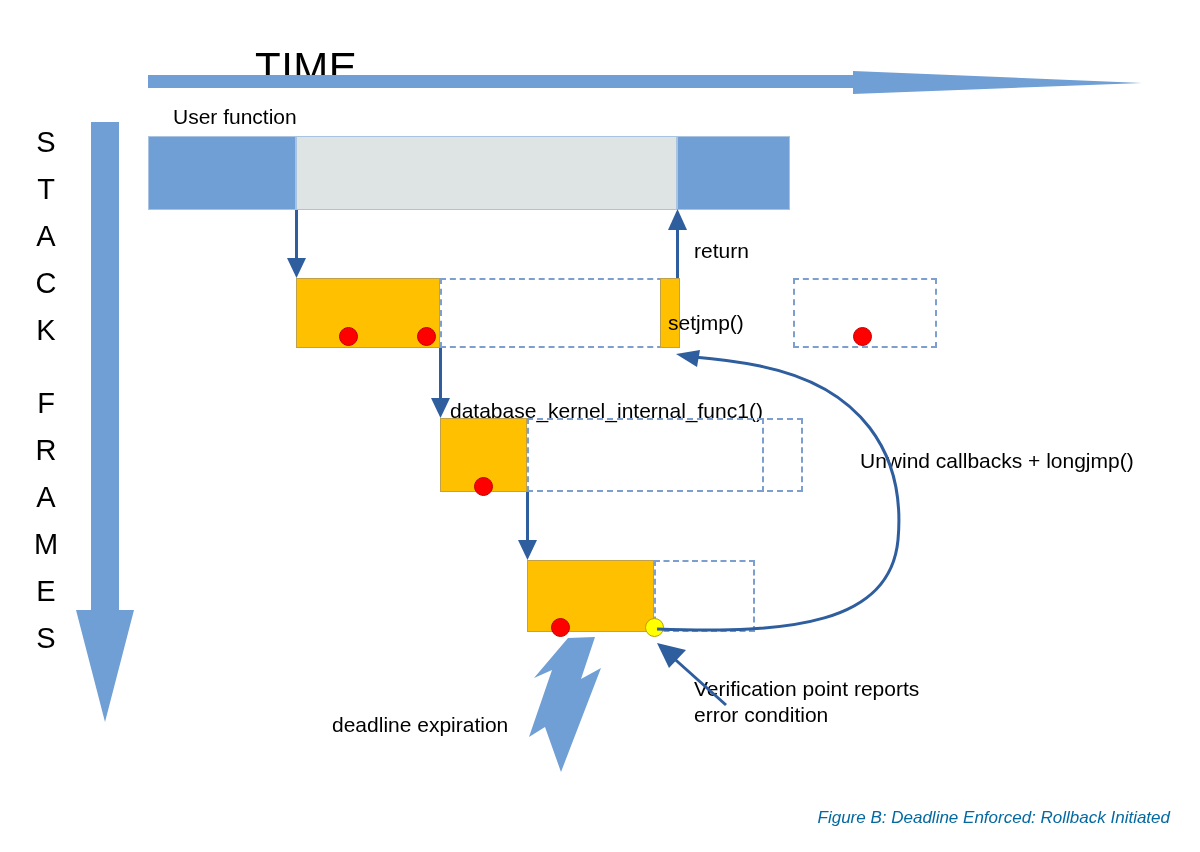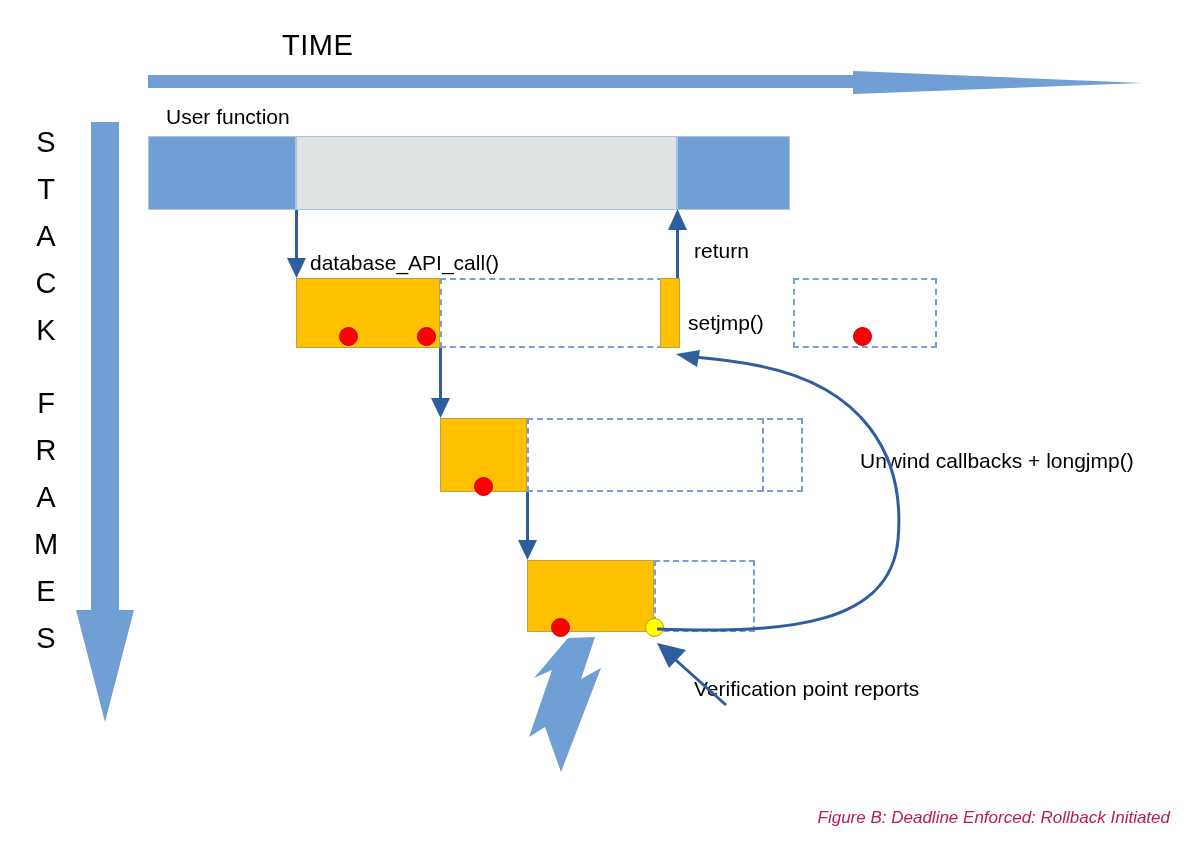--- a/index.html
+++ b/index.html
@@ -28,10 +28,9 @@
     line-height: 1.22;
   }
   #time-title {
-    left: 255px; top: 28px;
-    font-size: 29px;
+    left: 255px; top: 42px;
+    font-size: 42px;
     letter-spacing: 0.5px;
-    margin-left: 27px;
   }
   #user-function-label { left: 166px; top: 104px; font-size: 21px; }
   #frame1-label { left: 310px; top: 250px; font-size: 21px; }

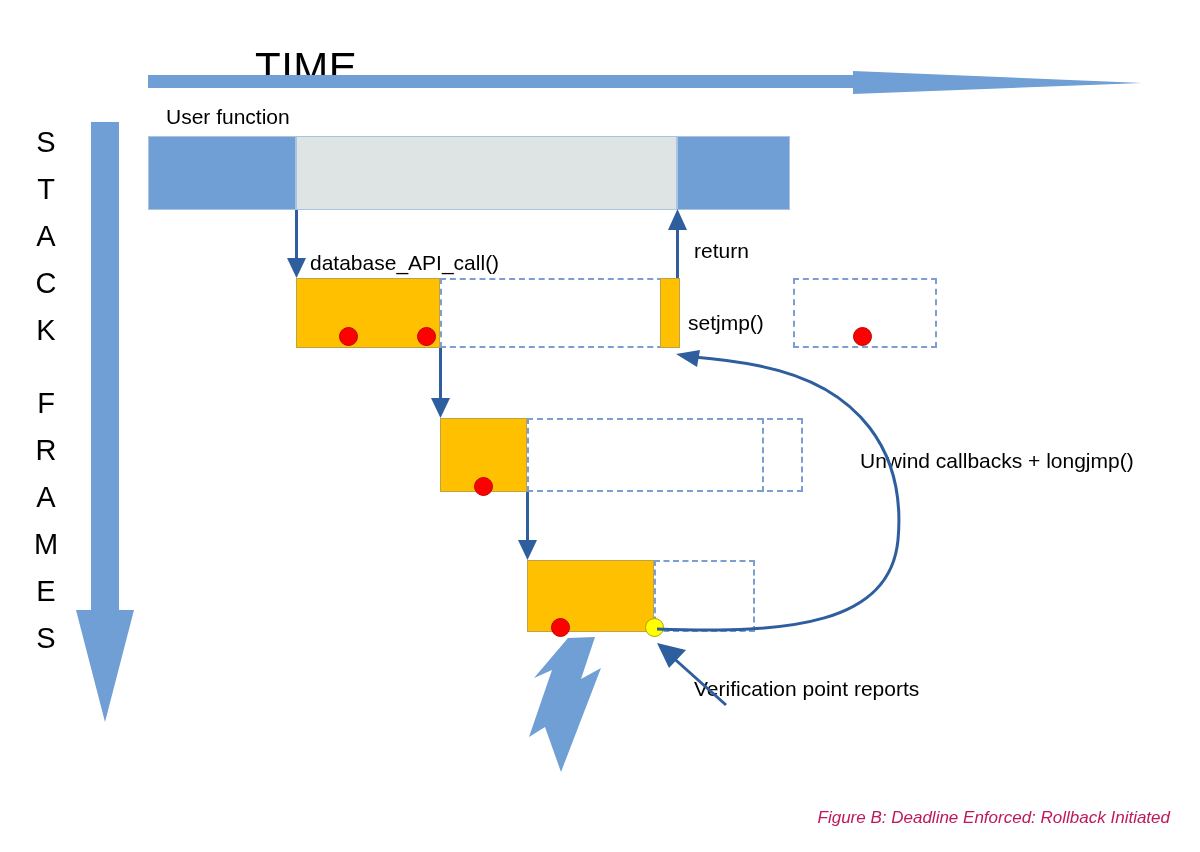--- a/index.html
+++ b/index.html
@@ -32,7 +32,7 @@
     font-size: 42px;
     letter-spacing: 0.5px;
   }
-  #user-function-label { left: 166px; top: 104px; font-size: 21px; }
+  #user-function-label { left: 173px; top: 104px; font-size: 21px; }
   #frame1-label { left: 310px; top: 250px; font-size: 21px; }
   #setjmp-label  { left: 668px; top: 310px; font-size: 21px; margin-left: 20px; }
   #return-label  { left: 694px; top: 238px; font-size: 21px; }

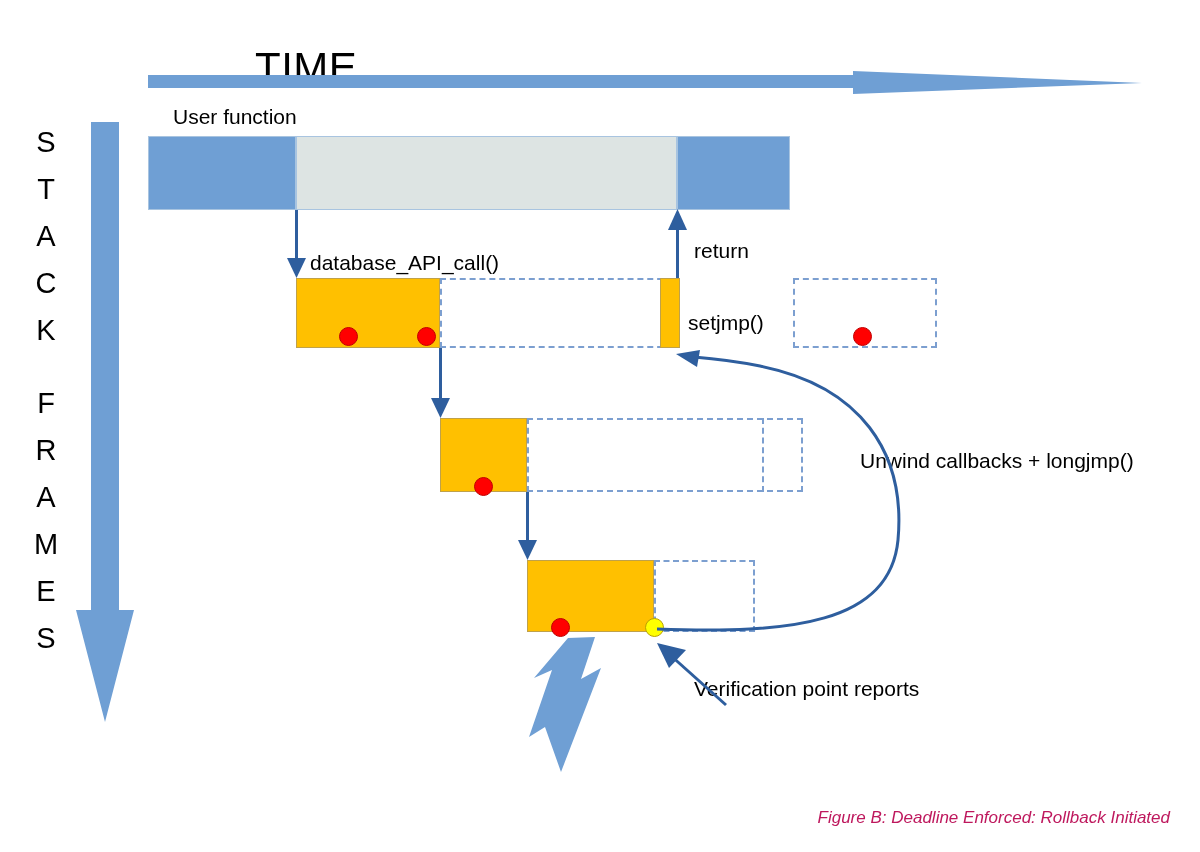--- a/index.html
+++ b/index.html
@@ -162,7 +162,6 @@
   <div class="userbar" id="userbar-mid"></div>
   <div class="userbar" id="userbar-right"></div>
 
-  <div class="lbl" id="frame1-label">database_API_call()</div>
   <div class="frame-solid" id="frame1-solid"></div>
   <div class="frame-dashed" id="frame1-dashed-a"></div>
   <div class="frame-dashed" id="frame1-dashed-b"></div>

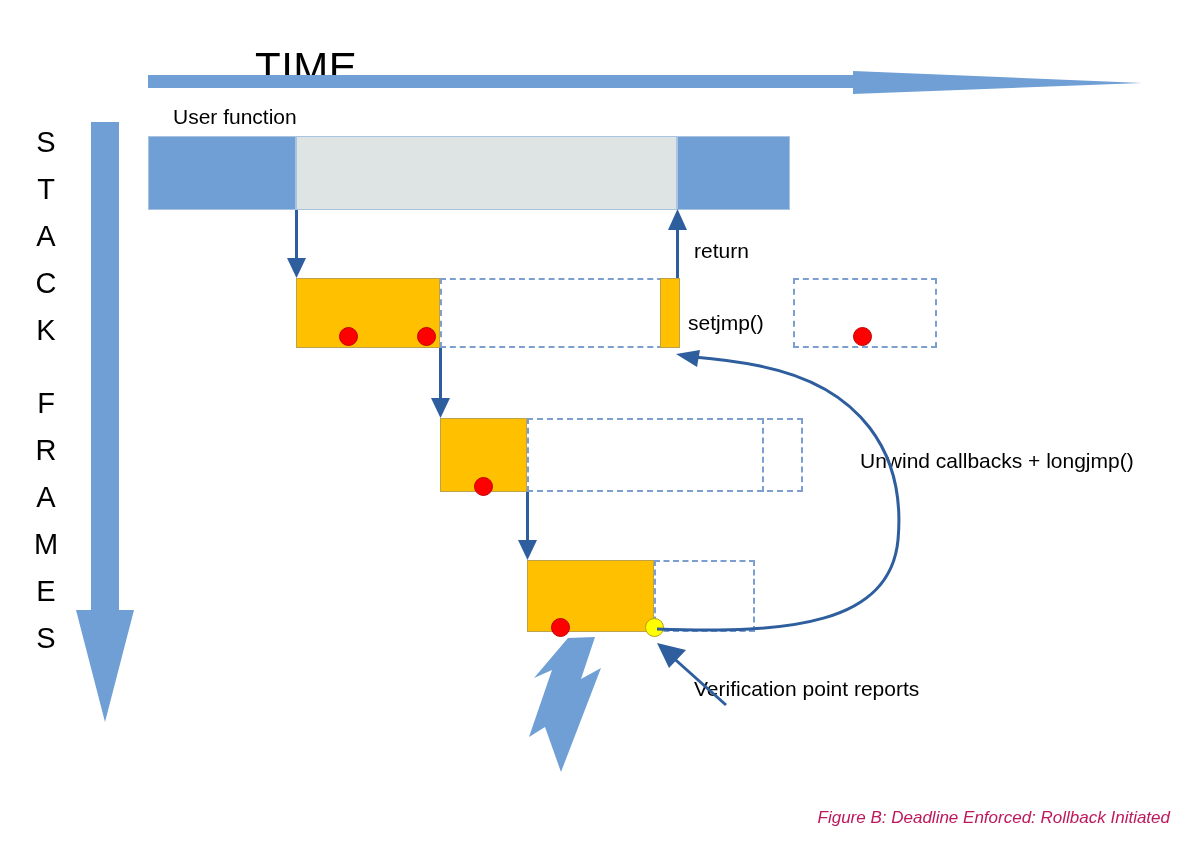--- a/index.html
+++ b/index.html
@@ -34,7 +34,7 @@
   }
   #user-function-label { left: 173px; top: 104px; font-size: 21px; }
   #frame1-label { left: 310px; top: 250px; font-size: 21px; }
-  #setjmp-label  { left: 668px; top: 310px; font-size: 21px; margin-left: 20px; }
+  #setjmp-label  { left: 668px; top: 310px; font-size: 21px; }
   #return-label  { left: 694px; top: 238px; font-size: 21px; }
   #frame2-label  { left: 450px; top: 398px; font-size: 21px; }
   #frame3-label  { left: 537px; top: 539px; font-size: 21px; }

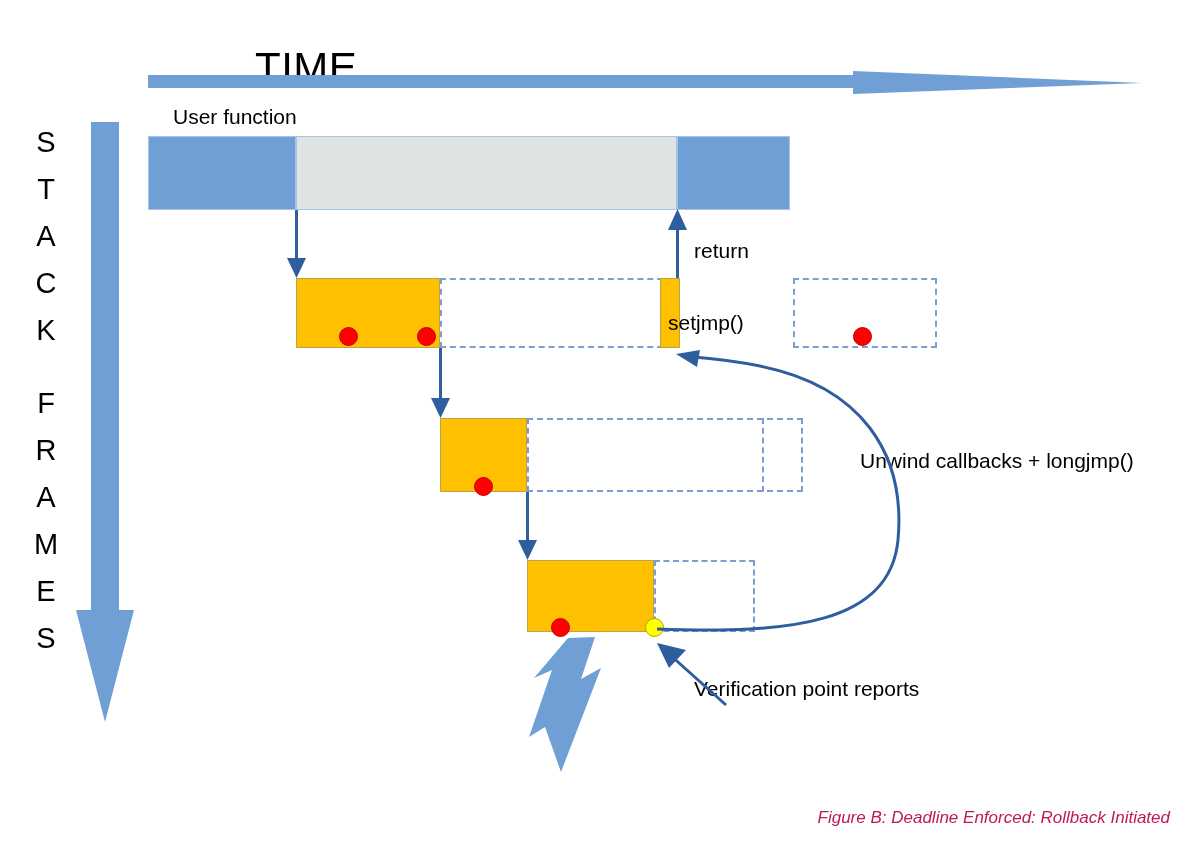--- a/index.html
+++ b/index.html
@@ -173,6 +173,7 @@
   <div class="dot red" id="dot-f1-b"></div>
   <div class="dot red" id="dot-f1-c"></div>
 
+  <div class="lbl" id="frame2-label">database_kernel_internal_func1()</div>
   <div class="frame-solid" id="frame2-solid"></div>
   <div class="frame-dashed" id="frame2-dashed"></div>
   <div id="frame2-divider"></div>

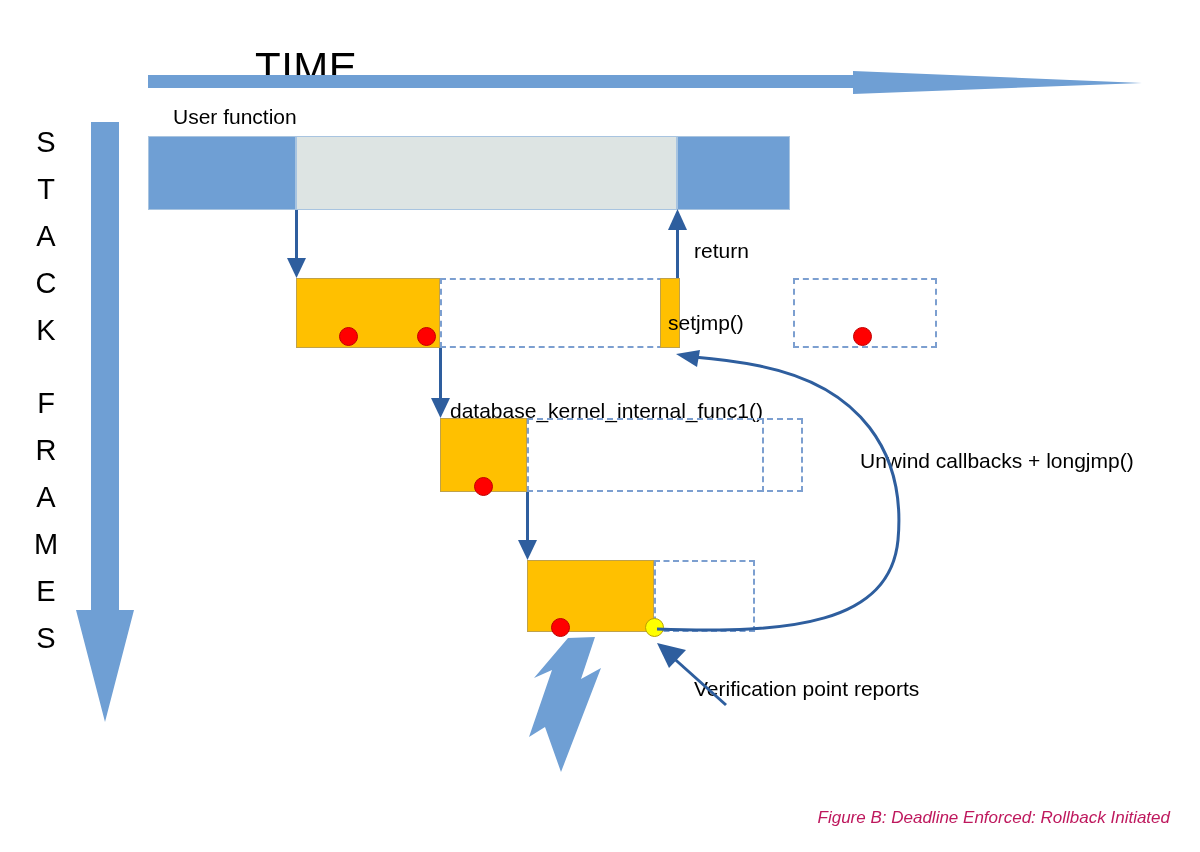--- a/index.html
+++ b/index.html
@@ -187,6 +187,7 @@
   <div class="lbl" id="unwind-label">Unwind callbacks + longjmp()</div>
 
   <div class="lbl" id="timer-note">
+    <span class="note-line">deadline expiration</span>
   </div>
   <div class="lbl" id="verification-note">
     <span class="note-line">Verification point reports</span>

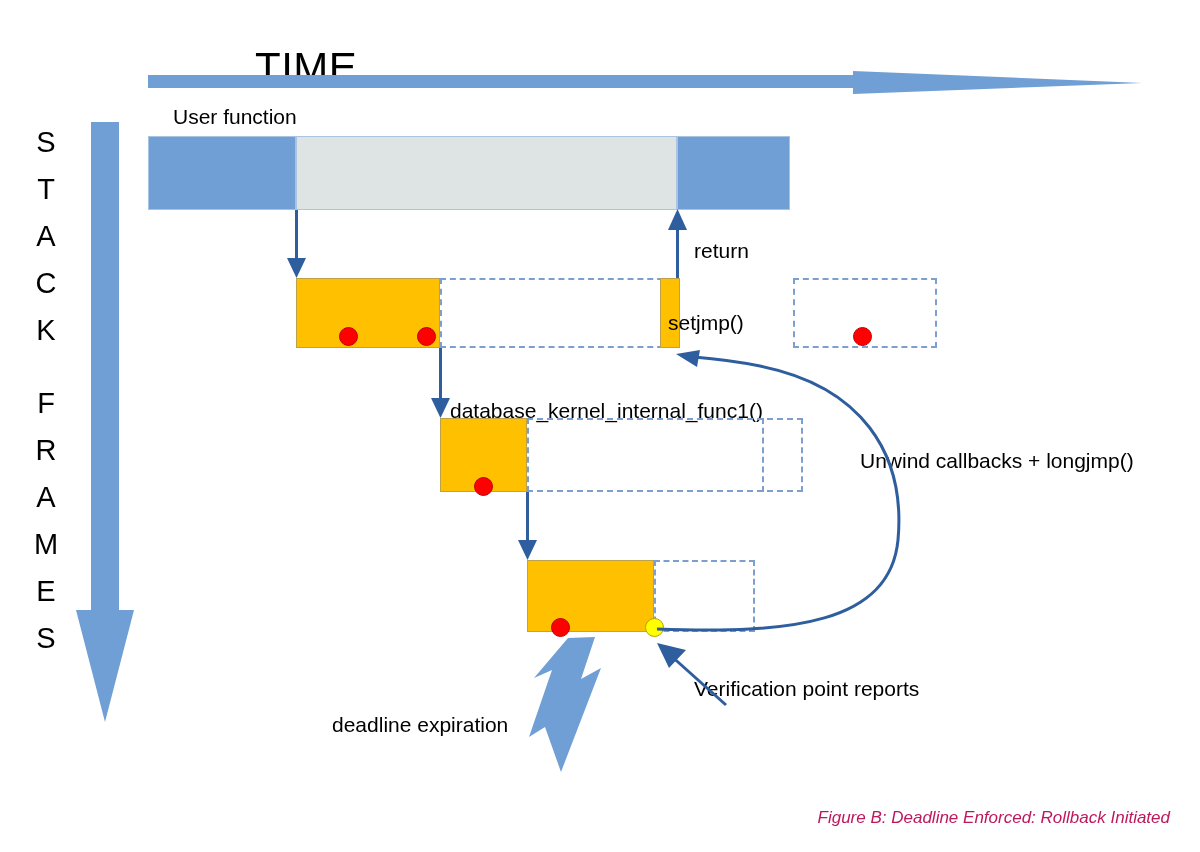--- a/index.html
+++ b/index.html
@@ -191,6 +191,7 @@
   </div>
   <div class="lbl" id="verification-note">
     <span class="note-line">Verification point reports</span>
+    <span class="note-line">error condition</span>
   </div>
 
   <div id="figure-caption">Figure B: Deadline Enforced: Rollback Initiated</div>

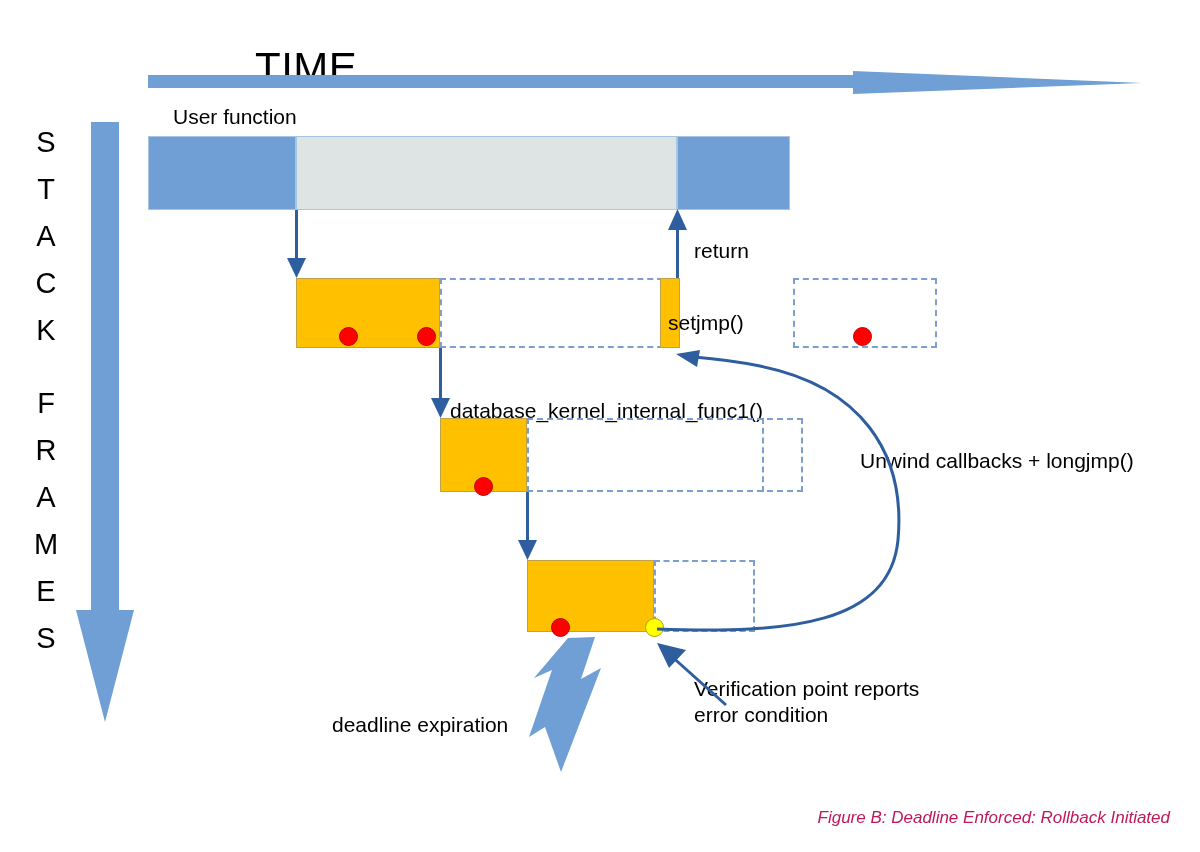--- a/index.html
+++ b/index.html
@@ -54,7 +54,7 @@
     right: 30px; top: 808px;
     font-size: 17px;
     font-style: italic;
-    color: #be185d;
+    color: #0369a1;
     font-family: "Liberation Sans", sans-serif;
     white-space: nowrap;
   }

